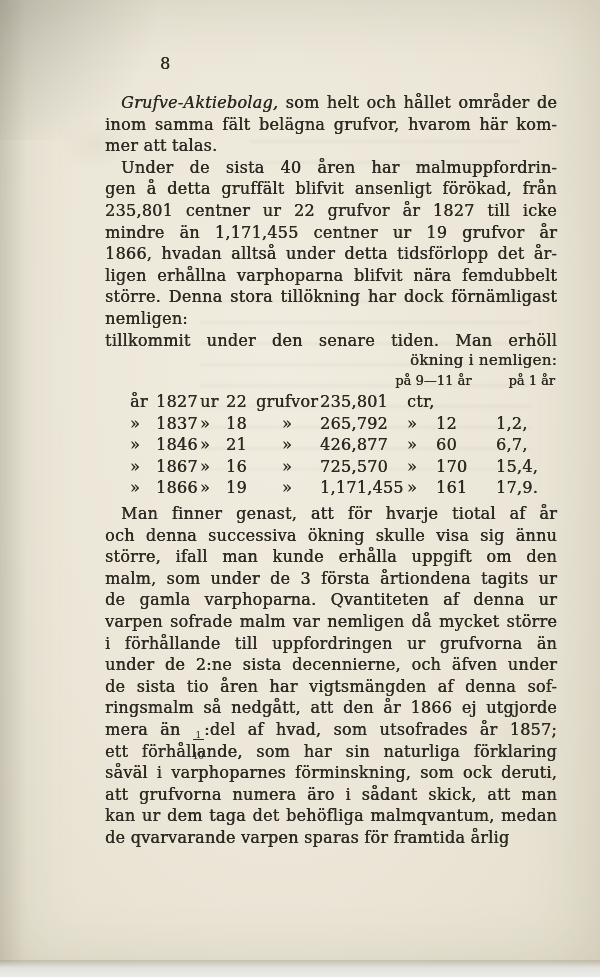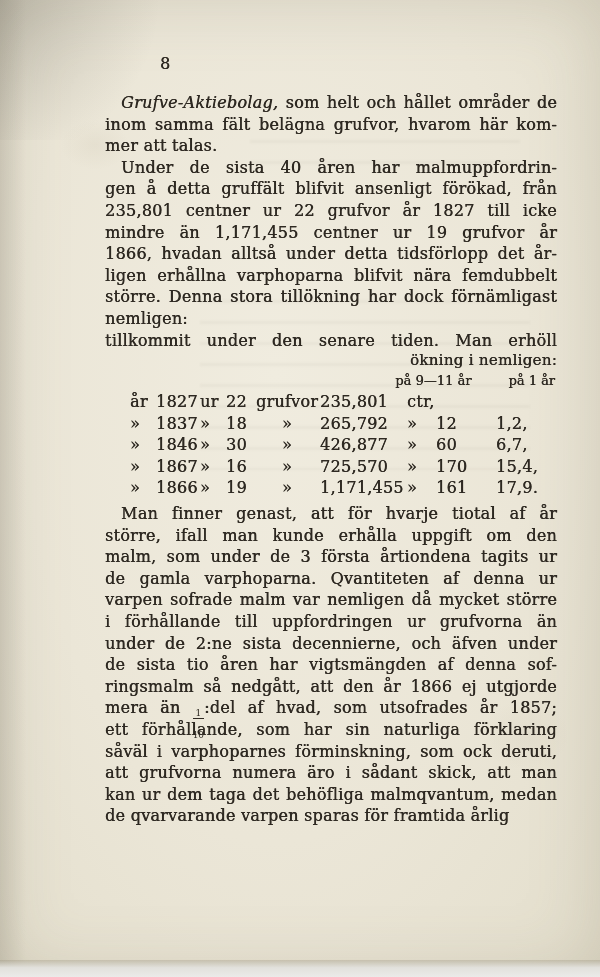--- a/index.html
+++ b/index.html
@@ -131,7 +131,7 @@
       <span class="tc">»</span>
       <span class="tc">1846</span>
       <span class="tc">»</span>
-      <span class="tc">30</span>
+      <span class="tc">21</span>
       <span class="tc tc-center">»</span>
       <span class="tc tc-right">426,877</span>
       <span class="tc tc-unit">»</span>

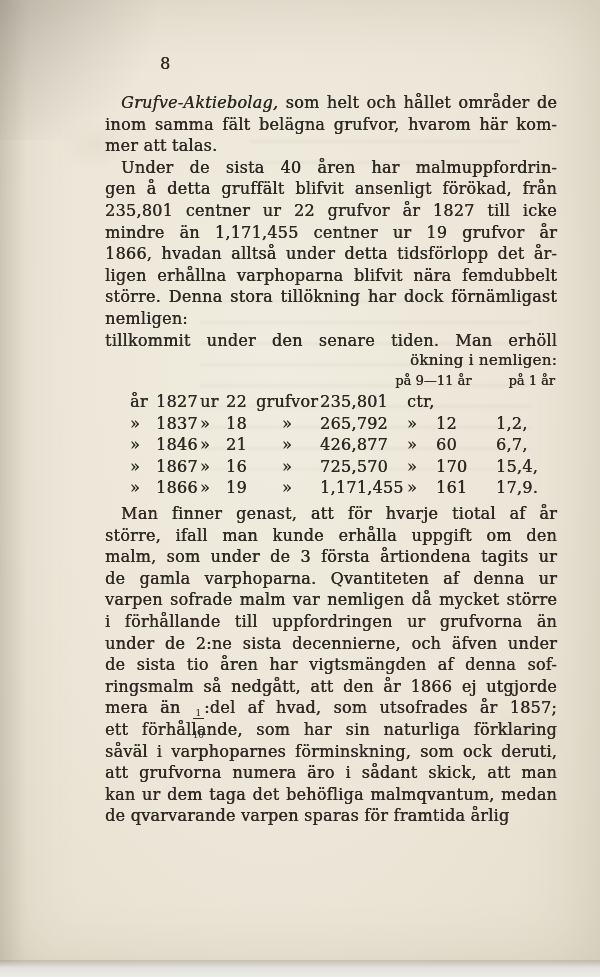--- a/index.html
+++ b/index.html
@@ -164,6 +164,7 @@
 
   <div class="flow flow2 txt">
     <div class="line ind">Man finner genast, att för hvarje tiotal af år</div>
+    <div class="line">och denna successiva ökning skulle visa sig ännu</div>
     <div class="line">större, ifall man kunde erhålla uppgift om den</div>
     <div class="line">malm, som under de 3 första årtiondena tagits ur</div>
     <div class="line">de gamla varphoparna. Qvantiteten af denna ur</div>

